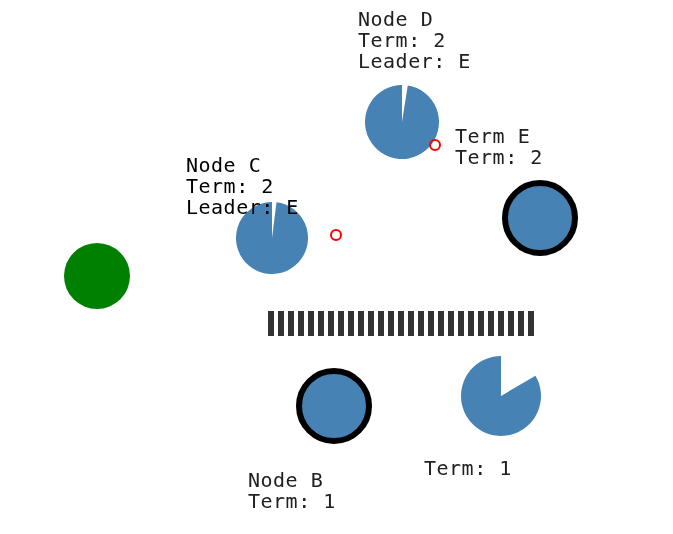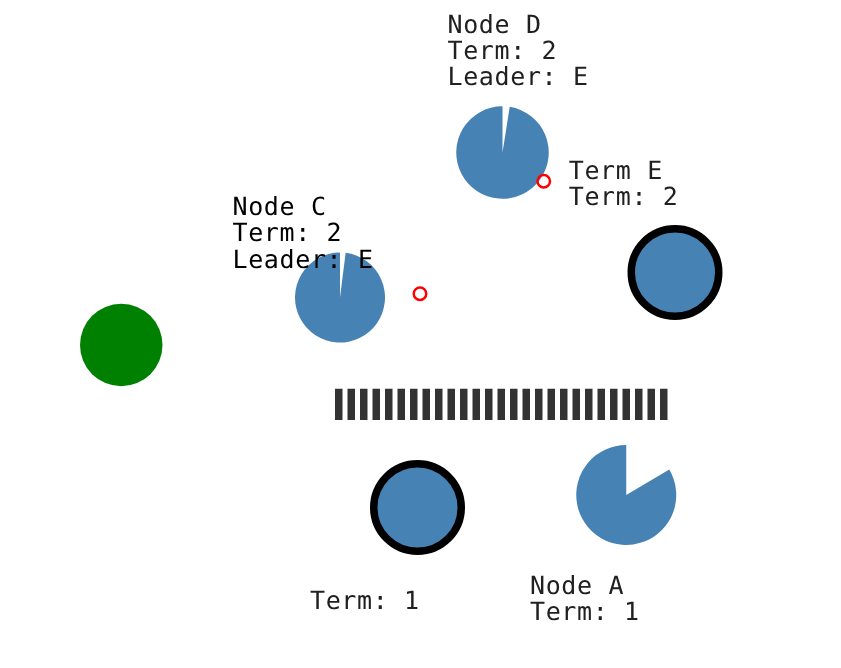--- a/index.html
+++ b/index.html
@@ -108,7 +108,7 @@
         <circle cx="46" cy="46" r="35" fill="#4682b4" stroke="#000000" stroke-width="6"></circle>
       </svg>
     </div>
-    <div class="node-label" style="left: 248px; top: 470px; width: 172px; color: rgb(32, 32, 32);"><span class="lbl-line">Term: 1</span></div>
+    <div class="node-label" style="left: 248px; top: 470px; width: 172px; color: rgb(32, 32, 32);"><span class="lbl-line">Node B</span><span class="lbl-line">Term: 1</span></div>
     <div class="node-shape" style="left: 459px; top: 354px; width: 84px; height: 84px;">
       <svg width="84" height="84" viewBox="0 0 84 84">
         <path d="M 42 42 L 76.42968108015775 21.63834336998515 A 40 40 0 1 1 42 2 Z" fill="#4682b4"></path>

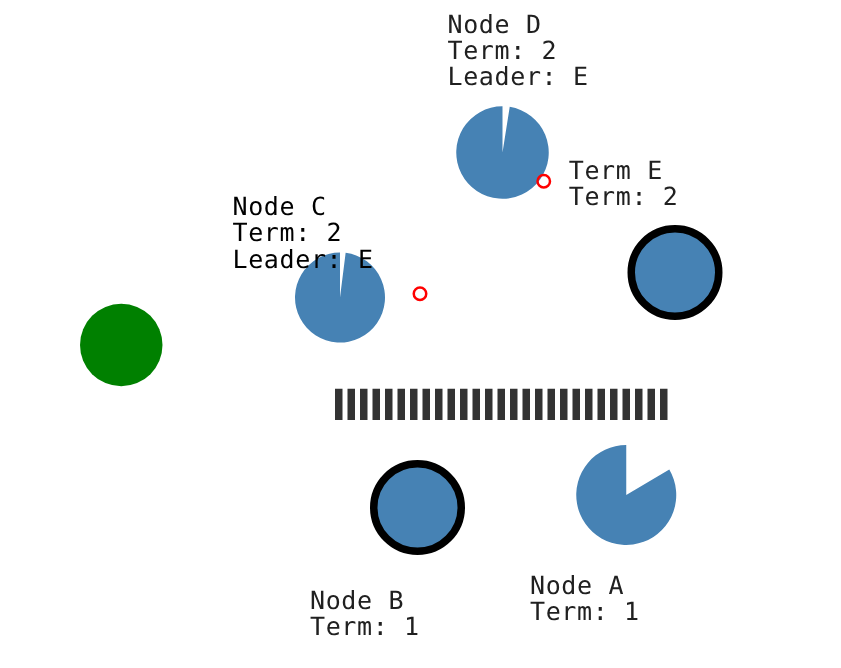--- a/index.html
+++ b/index.html
@@ -114,7 +114,7 @@
         <path d="M 42 42 L 76.42968108015775 21.63834336998515 A 40 40 0 1 1 42 2 Z" fill="#4682b4"></path>
       </svg>
     </div>
-    <div class="node-label" style="left: 424px; top: 458px; width: 172px; color: rgb(32, 32, 32);"><span class="lbl-line">Node A</span><span class="lbl-line">Term: 1</span></div>
+    <div class="node-label" style="left: 424px; top: 458px; width: 172px; color: rgb(32, 32, 32);"><span class="lbl-line">Term: 1</span></div>
     <div class="mini-circle" style="left: 64px; top: 243px; width: 66px; height: 66px; background: rgb(0, 128, 0);"></div>
     <div class="mini-circle" style="left: 429px; top: 139px; width: 12px; height: 12px; border: 2px solid rgb(255, 0, 0); background: transparent;"></div>
     <div class="mini-circle" style="left: 330px; top: 229px; width: 12px; height: 12px; border: 2px solid rgb(255, 0, 0); background: transparent;"></div>

